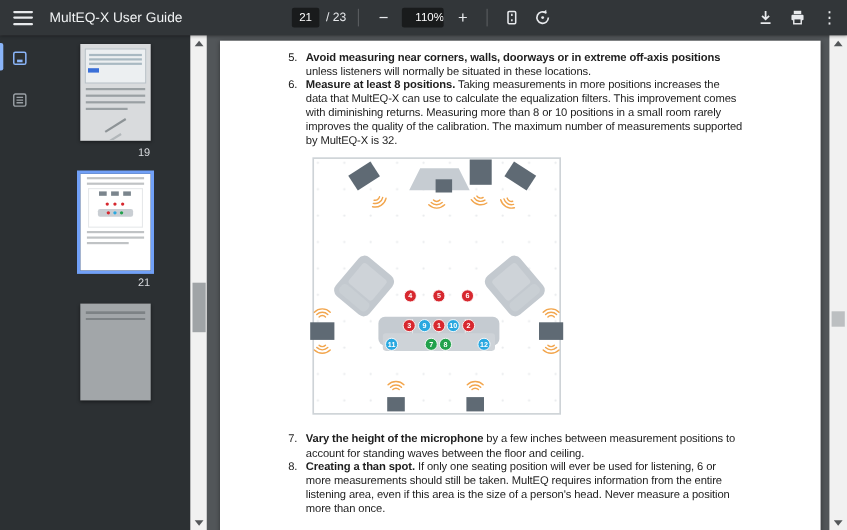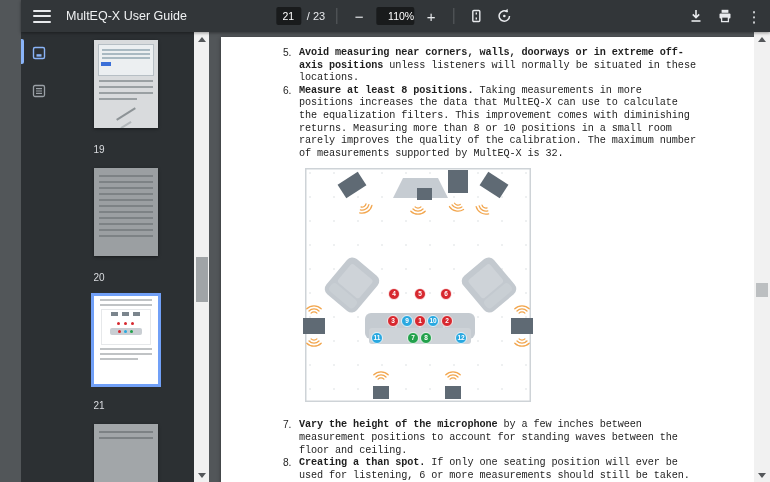--- a/index.html
+++ b/index.html
@@ -5,7 +5,7 @@
   * { margin:0; padding:0; box-sizing:border-box; }
   html,body { background:#202124; }
   body { font-family:"Liberation Sans", sans-serif; }
-  .app { width:770px; height:482px; position:relative; overflow:hidden; background:#525659;padding-left:21px; }
+  .app { width:770px; height:482px; position:relative; overflow:hidden; background:#525659; }
 
   
   .toolbar { height:32px; background:#323639; display:flex; align-items:center;

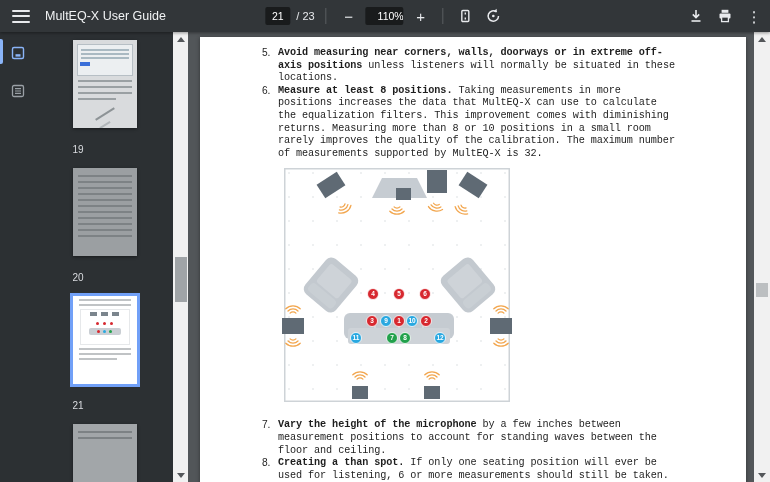--- a/index.html
+++ b/index.html
@@ -74,7 +74,7 @@
           box-shadow:0 1px 4px rgba(0,0,0,.4); padding-top:10px; color:#1e1e1e; }
   .li { display:flex; padding-left:62px; font-size:10.2px; line-height:12.6px; letter-spacing:-0.1px; }
   .li-num { width:16px; flex:none; }
-  .li-body { width:398px;font-family:Liberation Mono, monospace; }
+  .li-body { width:398px; }
   .li-body b { font-weight:bold; }
   .diagram-wrap { margin:8px 0 0 84px; width:226px; height:234px; }
   .diagram-wrap svg { overflow:visible; display:block; }

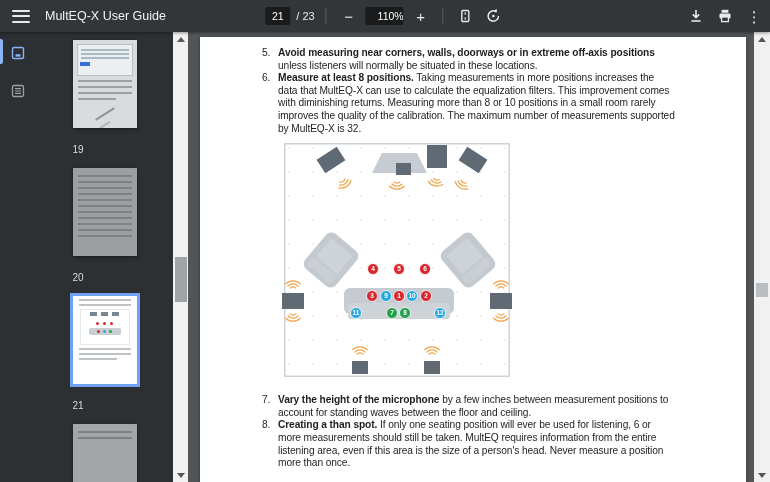--- a/index.html
+++ b/index.html
@@ -44,7 +44,7 @@
   .thumb { width:64px; height:88px; background:#fff; position:relative; overflow:hidden;
            box-shadow:0 1px 3px rgba(0,0,0,.45); }
   .thumb-wrap.selected .thumb { outline:3px solid #71a0f7; }
-  .thumb-num { color:#dadce0; font-size:10px; text-align:left; margin-top:16px; height:11px; }
+  .thumb-num { color:#dadce0; font-size:10px; text-align:right; margin-top:6px; height:11px; }
   .t-dense  .thumb { background:#9b9fa2; }
   .t-sparse .thumb { background:#a2a6a9; }
   .t-mixed  .thumb { background:#d9dbdd; }

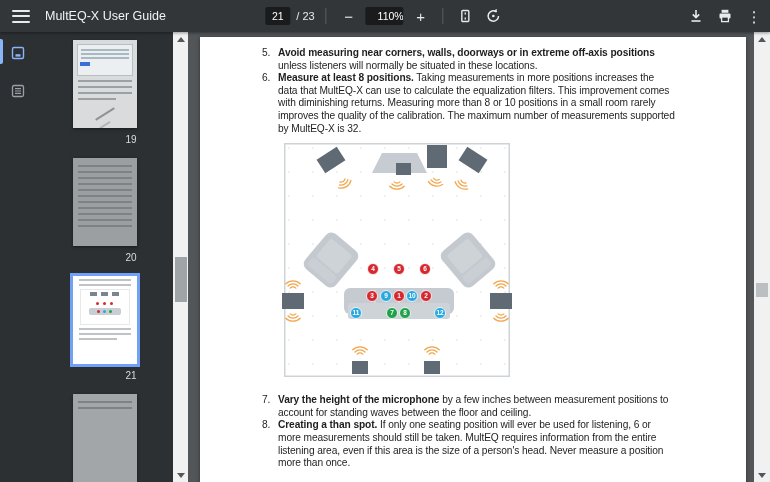--- a/index.html
+++ b/index.html
@@ -183,12 +183,6 @@
             </div>
             <div class="thumb-num">19</div>
           </div>
-          <div class="thumb-wrap t-dense">
-            <div class="thumb">
-              <div class="stripes tall"></div>
-            </div>
-            <div class="thumb-num">20</div>
-          </div>
           <div class="thumb-wrap t-current selected">
             <div class="thumb">
               <i class="tl"></i>

